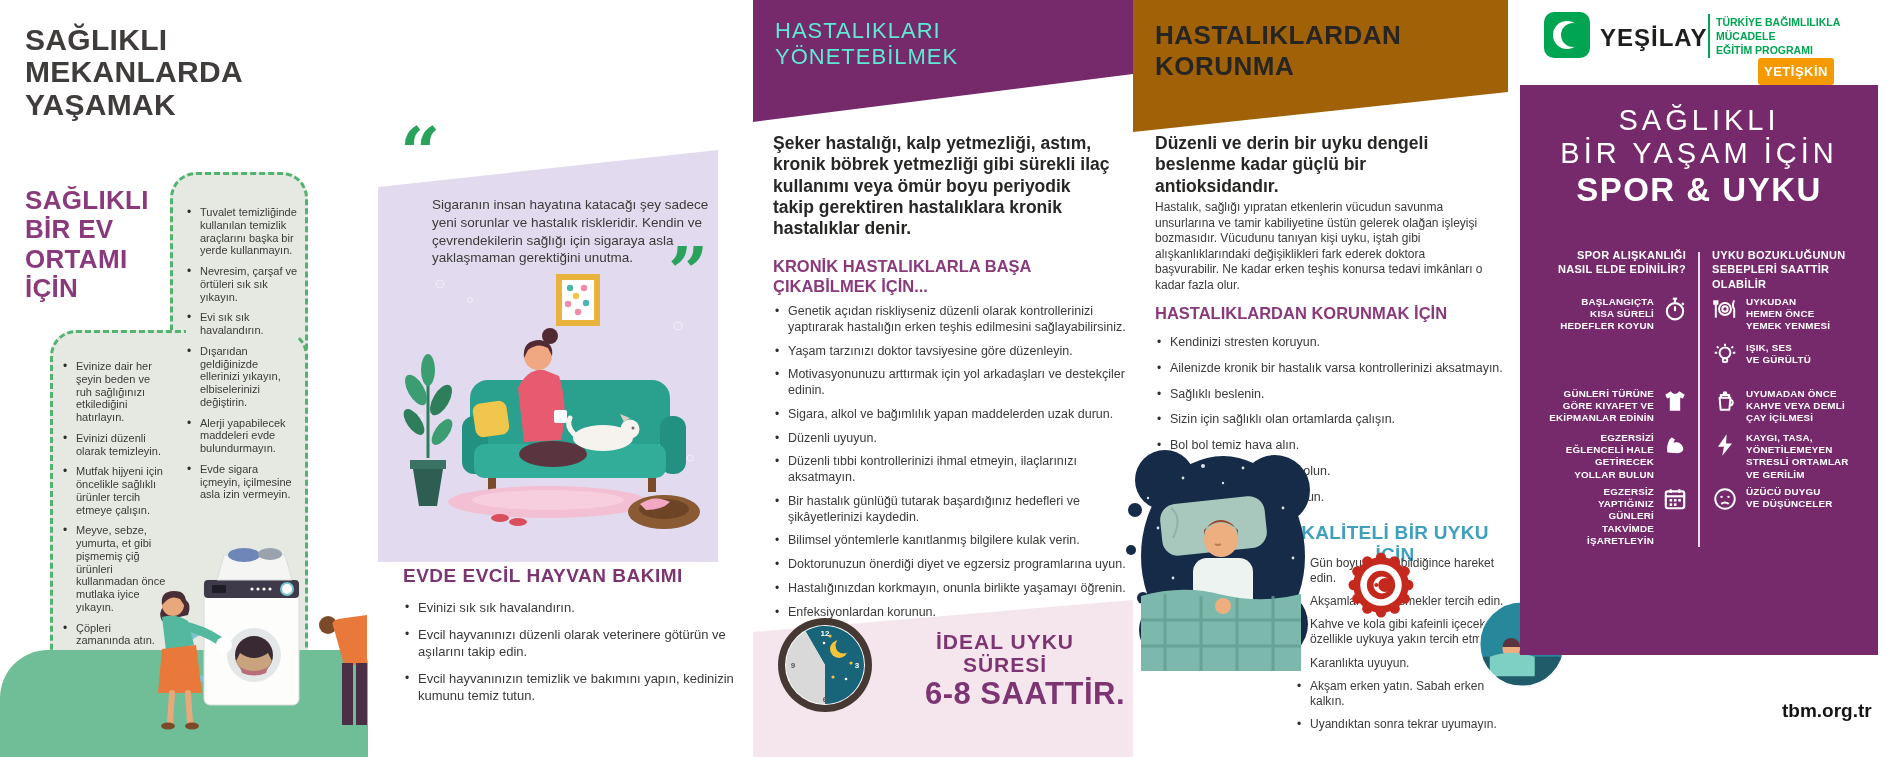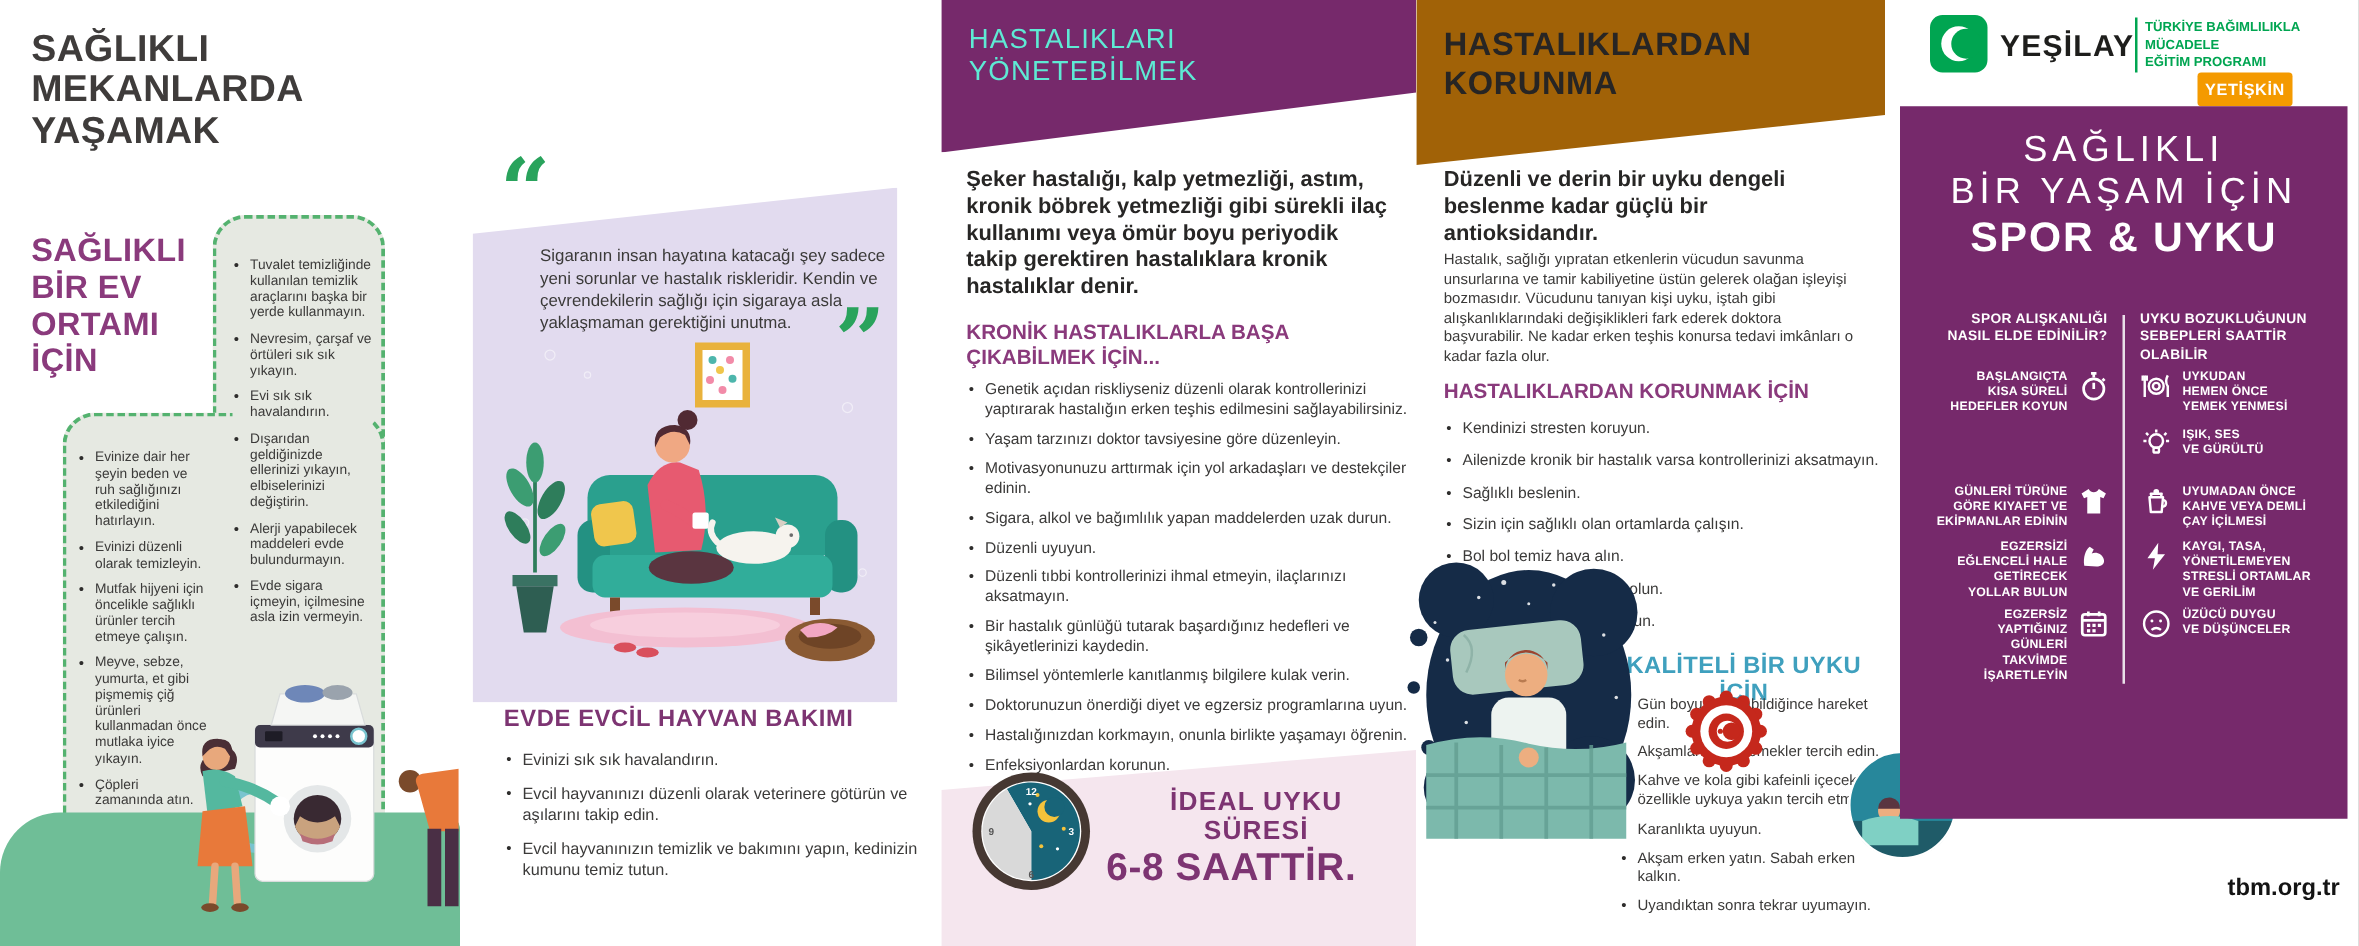--- a/index.html
+++ b/index.html
@@ -49,7 +49,7 @@
   .program{font-size:10.5px;font-weight:800;color:#00a551;line-height:1.35}
   .website{font-size:19px;font-weight:800;color:#141414}
   .sleep-line{font-size:21px;font-weight:900;color:#7d3472;letter-spacing:1px;line-height:1.1;text-align:center}
-  .sleep-big{font-size:31px;font-weight:900;color:#7d3472;letter-spacing:.5px;text-align:left}
+  .sleep-big{font-size:31px;font-weight:900;color:#7d3472;letter-spacing:.5px;text-align:right}
 </style>
 </head>
 <body>

